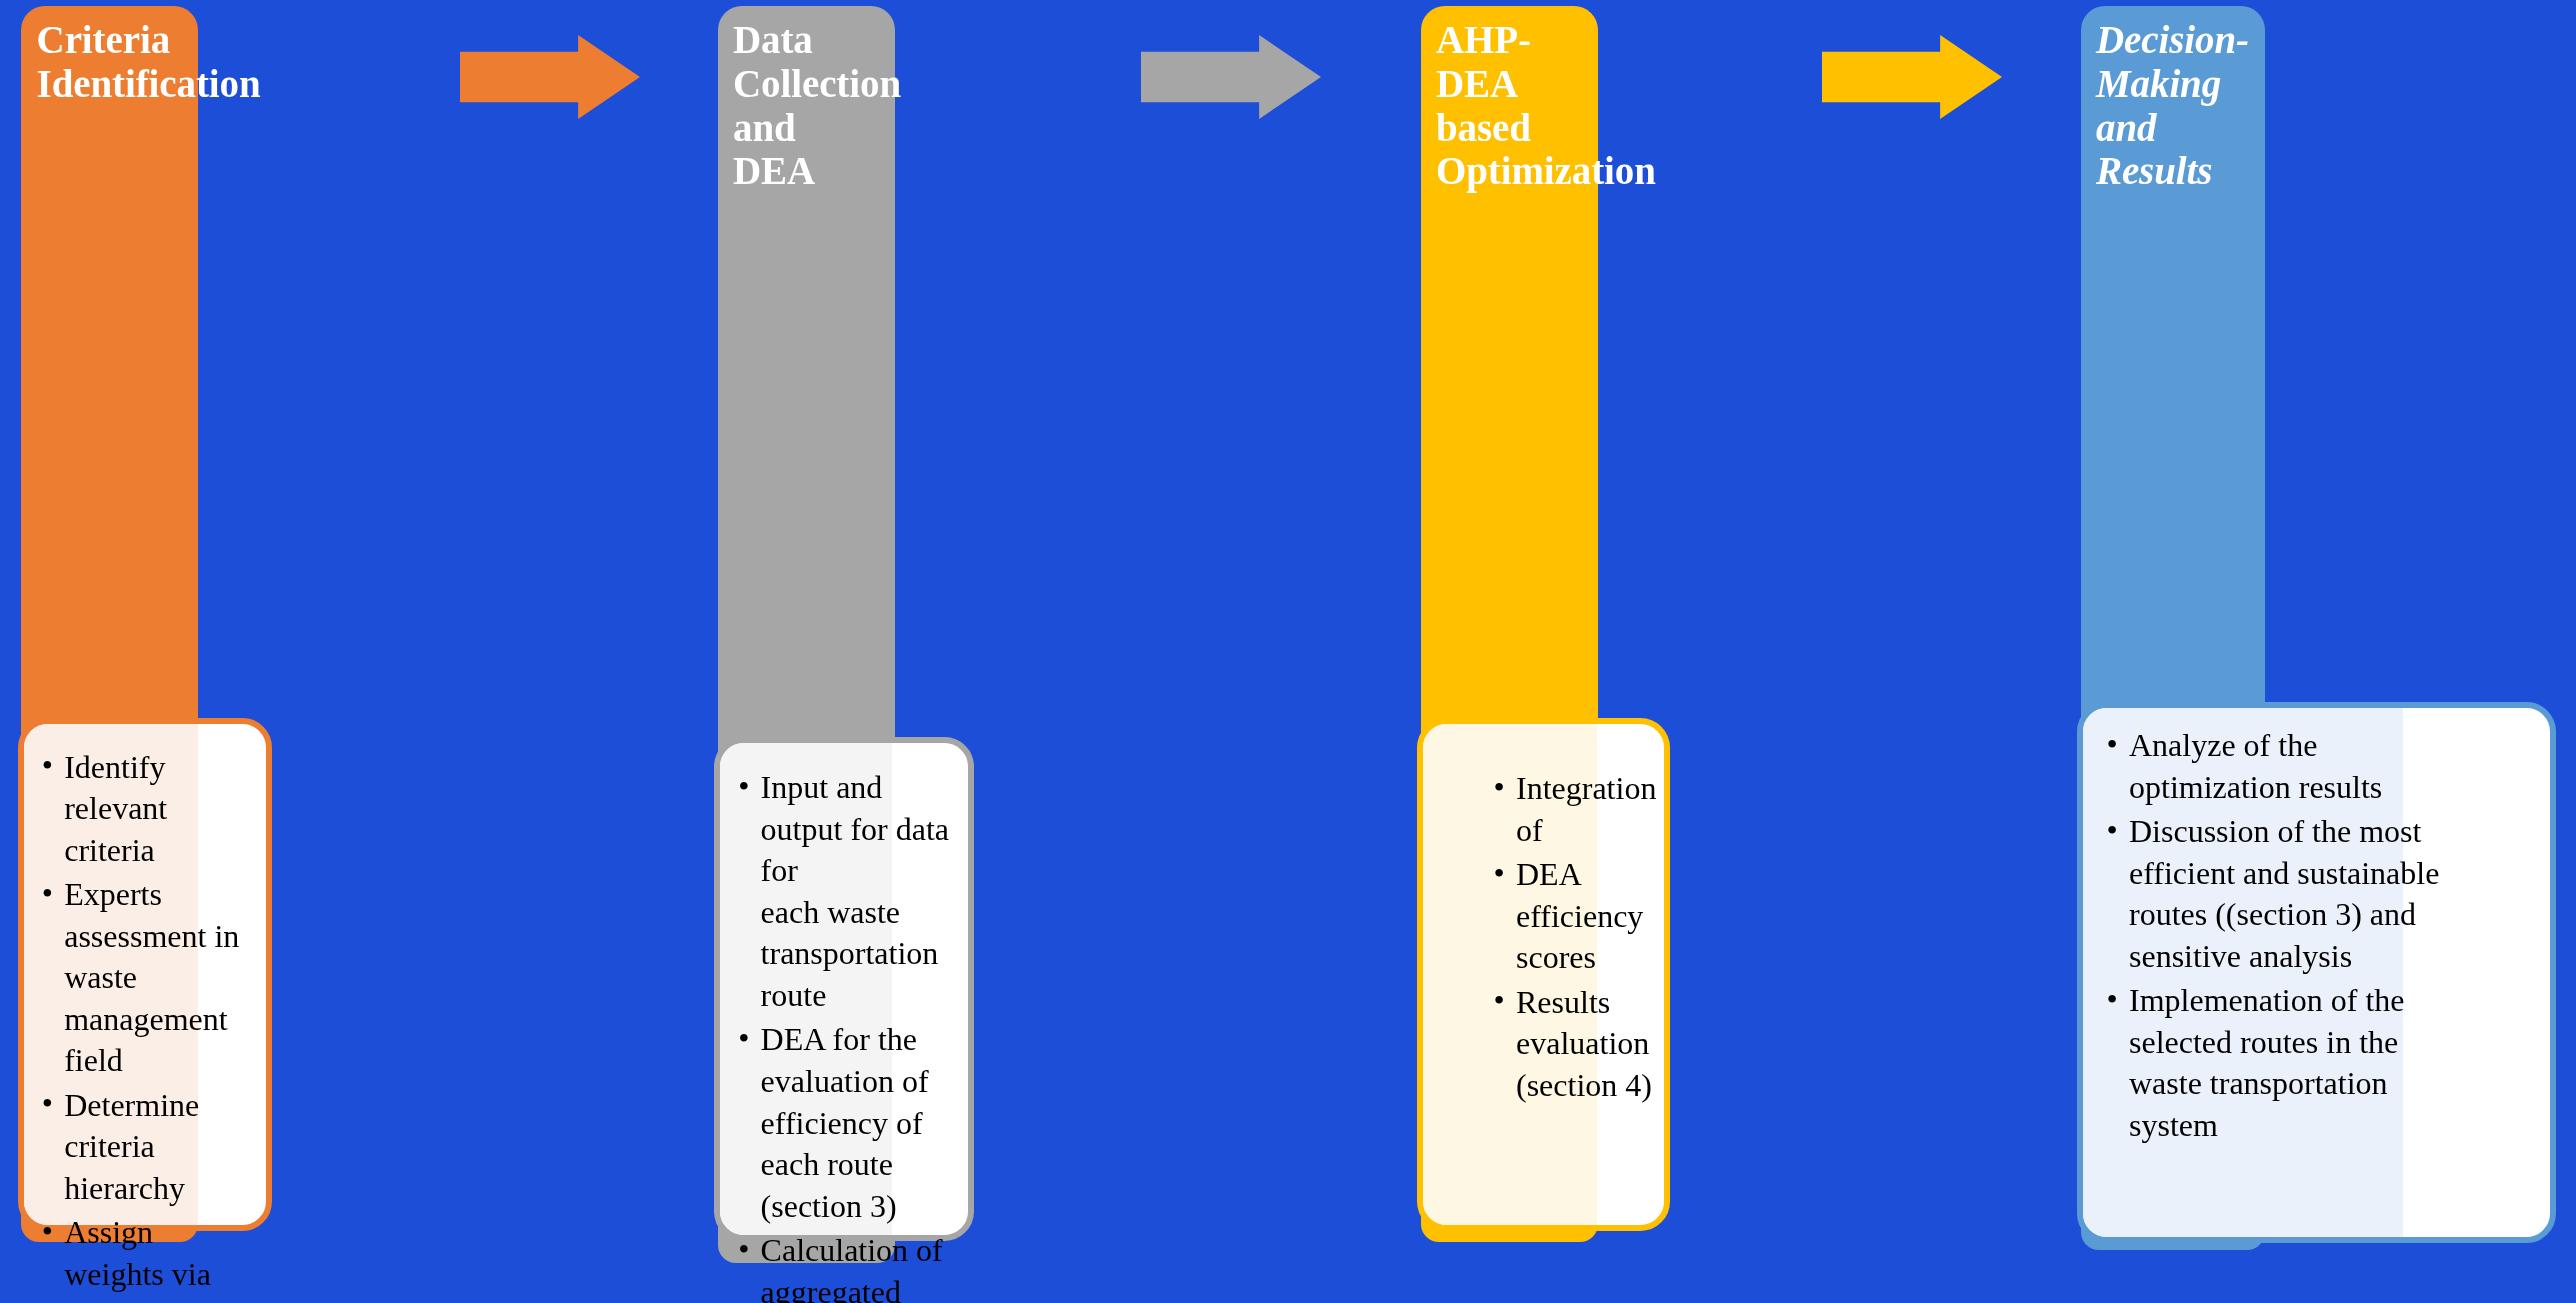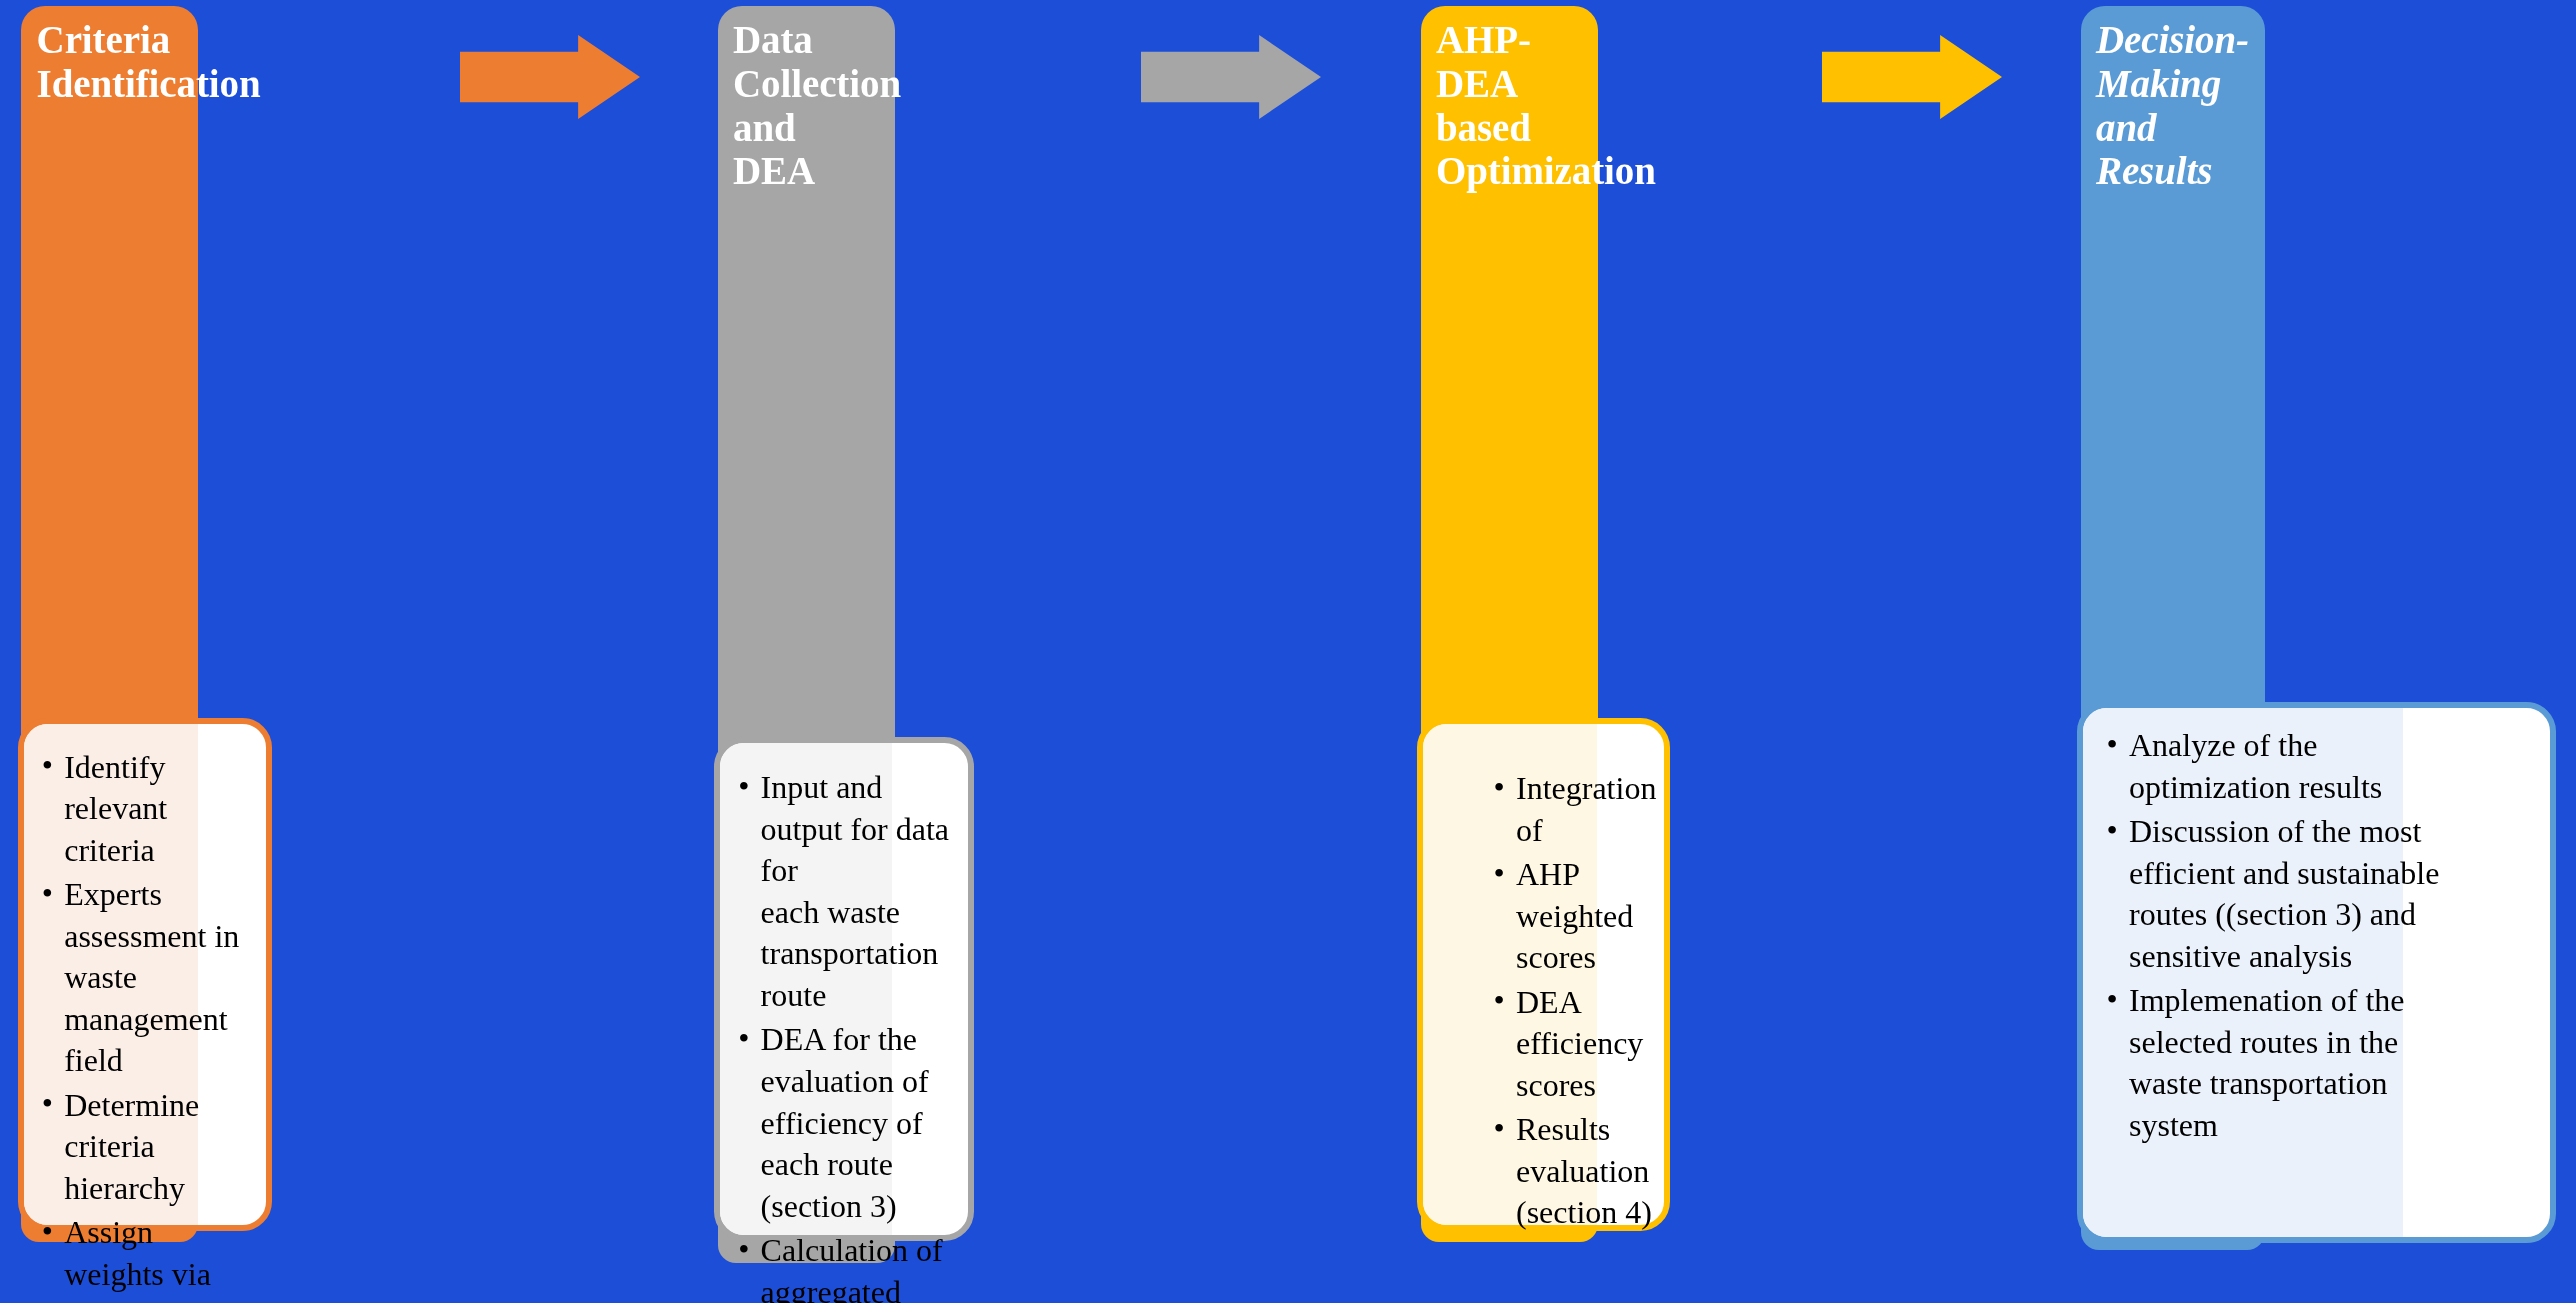--- a/index.html
+++ b/index.html
@@ -169,7 +169,6 @@
       <div class="card-tint" style="background:#FEF7E3; width:174px; border-radius:24px 0 0 24px;"></div>
       <ul class="bullets" style="padding:44px 7px 0 18px;margin-left:47px;">
         <li>Integration of</li>
-        <li> AHP weighted scores</li>
         <li> DEA efficiency scores</li>
         <li>Results evaluation
 (section 4)</li>

